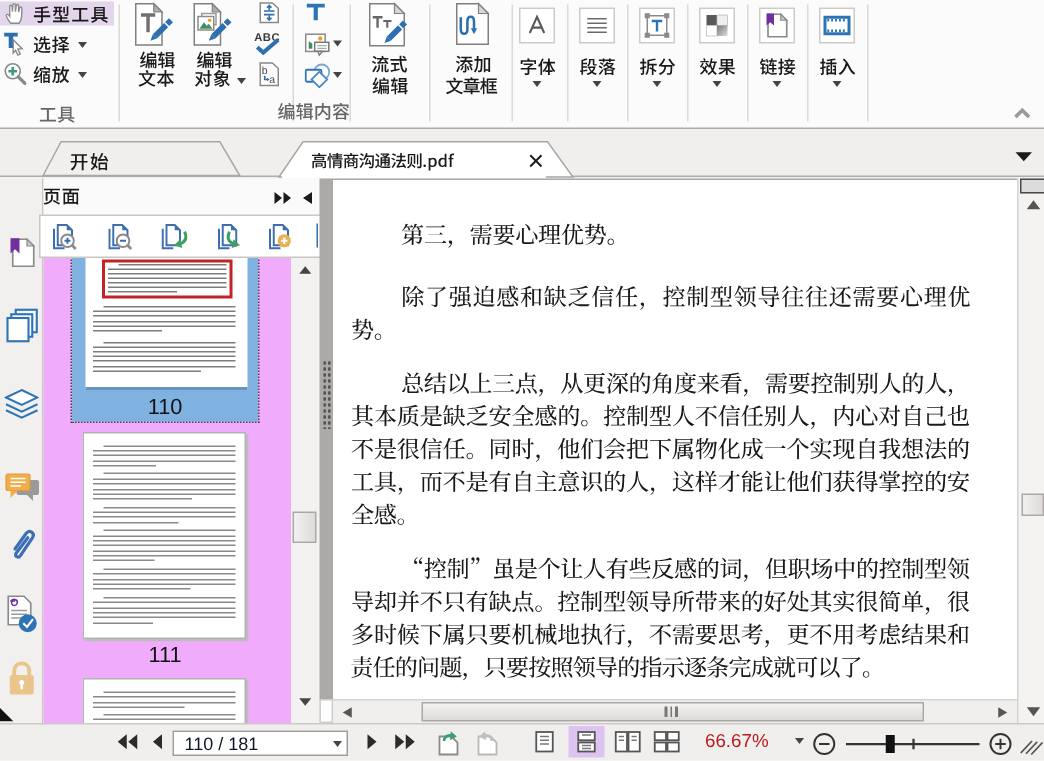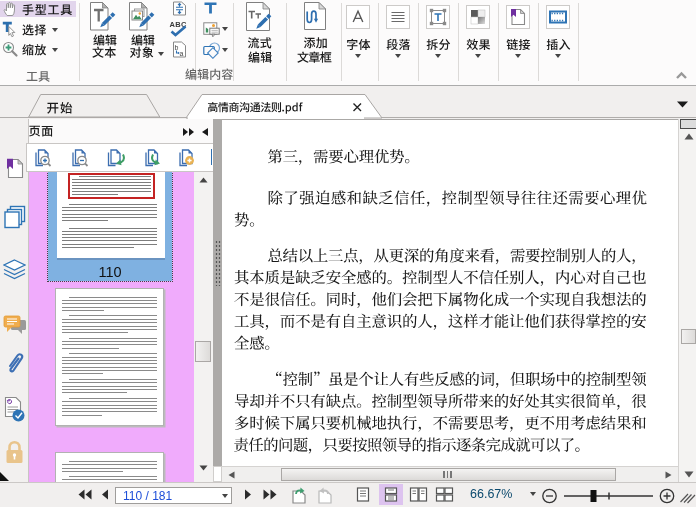--- a/index.html
+++ b/index.html
@@ -375,6 +375,7 @@
         <div class="tline" style="left:33px;top:236.0px;width:95px;background:#8a8a8a"></div>
         <div class="tline" style="left:33px;top:239.3px;width:95px;background:#8a8a8a"></div>
         <div class="tline" style="left:33px;top:242.7px;width:40px;background:#8a8a8a"></div>
+  <div class="abs" style="left:19px;top:257px;width:124px;height:18px;text-align:center;font-size:14.5px;color:#111;">111</div>
 
   <div class="thumbpage" style="left:26px;top:280px;width:109px;height:138px;"></div>
   <div class="tline" style="left:40px;top:289.0px;width:88px;background:#8a8a8a"></div>

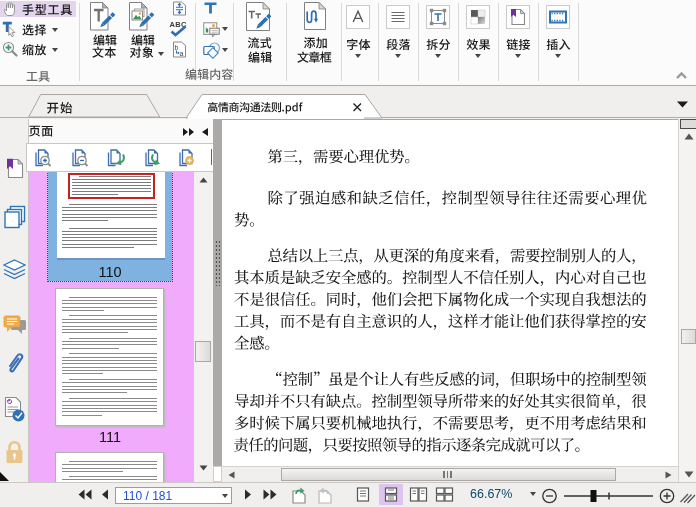--- a/index.html
+++ b/index.html
@@ -431,7 +431,7 @@
   <path d="M8 0.5 L2 5.5 L8 10.5 Z" fill="#2b2b2b"></path>
  </svg>
  <div class="abs" style="left:115px;top:3.5px;width:117px;height:17px;background:#fff;border:1px solid #9f9d9b;">
-  <div class="abs" style="left:7px;top:1.5px;font-size:12px;color:#1d4ed8;">110 / 181</div>
+  <div class="abs" style="left:7px;top:1.5px;font-size:12px;color:#0f172a;">110 / 181</div>
   <div class="drop" style="left:106px;top:6px"></div>
  </div>
  <svg class="abs" style="left:243px;top:6px" width="10" height="11" viewBox="0 0 10 11">

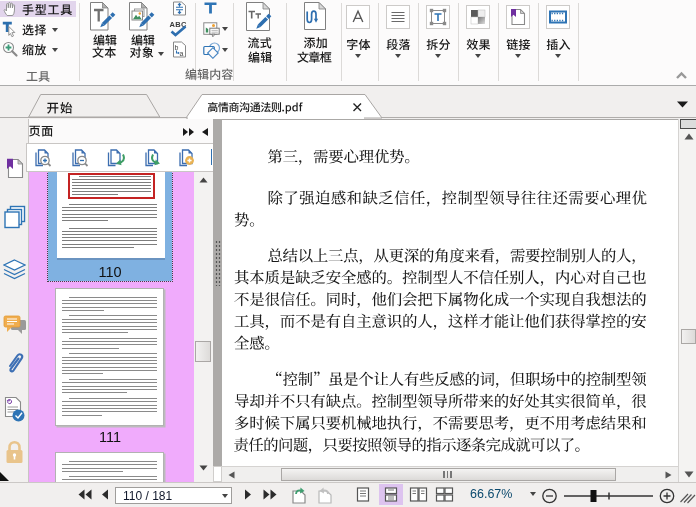--- a/index.html
+++ b/index.html
@@ -472,7 +472,7 @@
   <rect x="1.5" y="8" width="7.5" height="6" fill="#fff" stroke="#555" stroke-width="1.2"></rect>
   <rect x="10" y="8" width="7.5" height="6" fill="#fff" stroke="#555" stroke-width="1.2"></rect>
  </svg>
- <div class="abs" style="left:470px;top:4px;font-size:12.5px;color:#0c4a6e;">66.67%</div>
+ <div class="abs" style="left:470px;top:4px;font-size:12.5px;color:#b91c1c;">66.67%</div>
  <div class="drop" style="left:530px;top:9px"></div>
  <svg class="abs" style="left:542px;top:5px" width="154" height="16" viewBox="0 0 154 16">
   <circle cx="7.5" cy="8" r="6.7" fill="none" stroke="#333" stroke-width="1.3"></circle>

